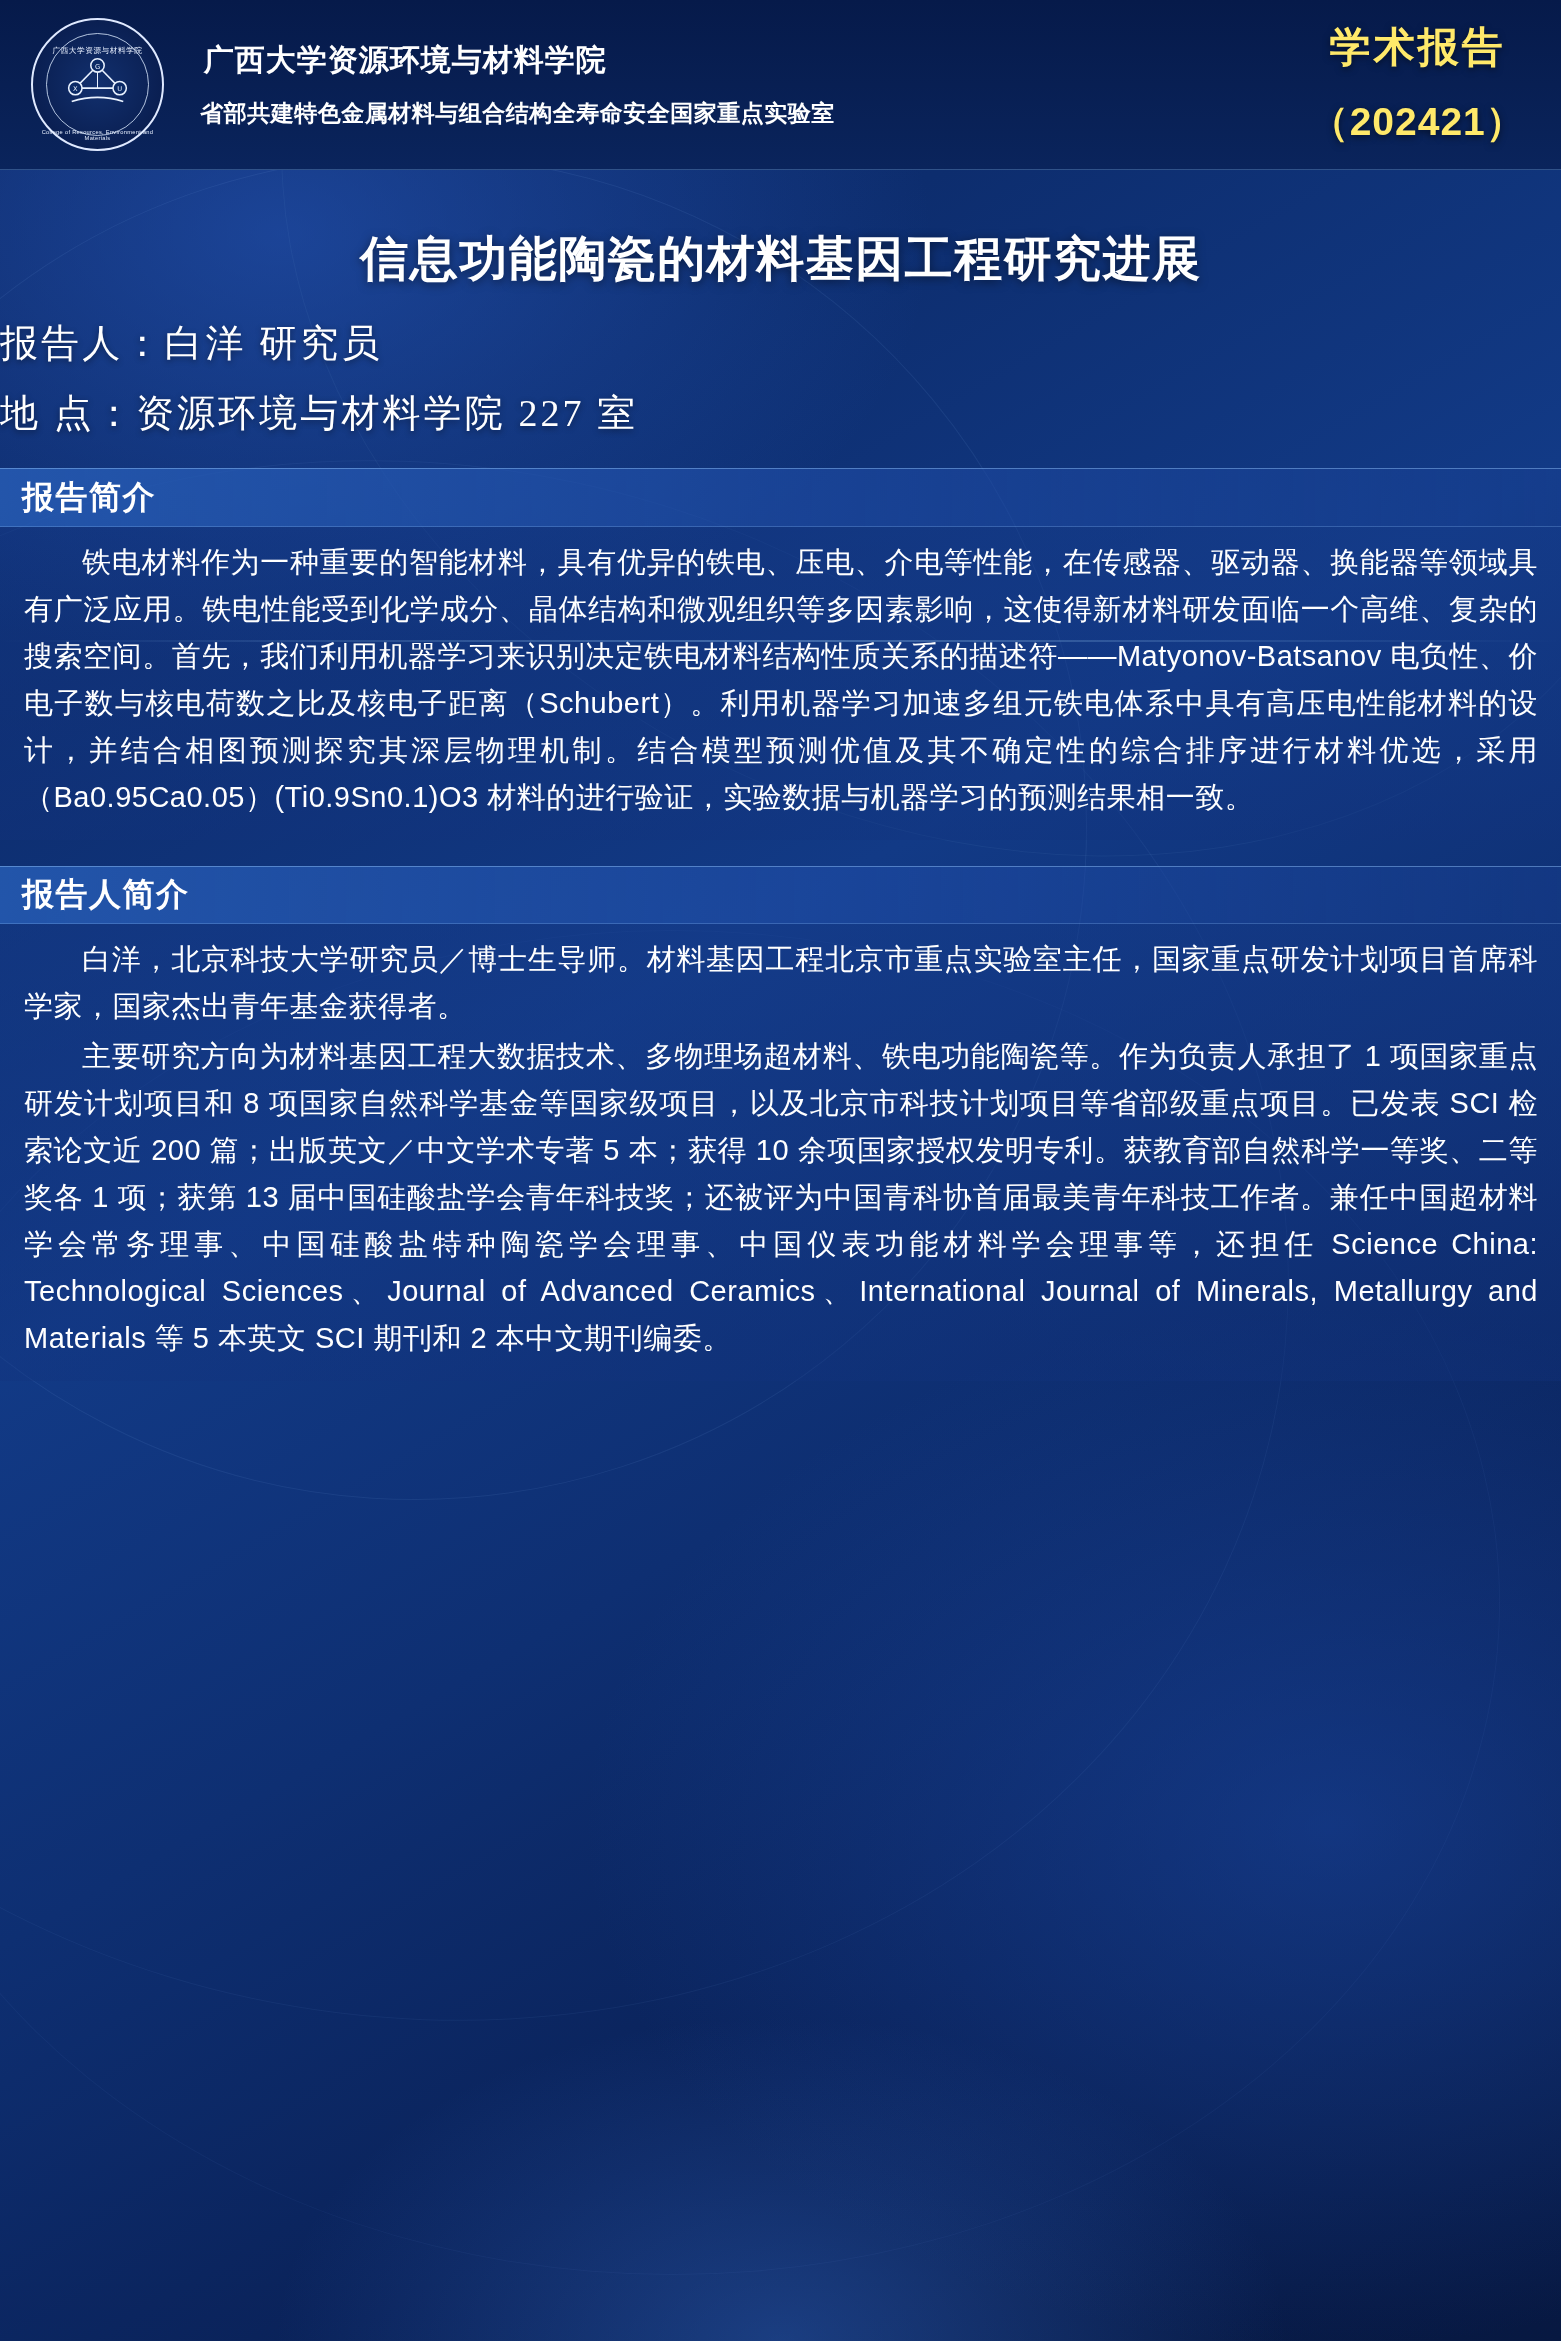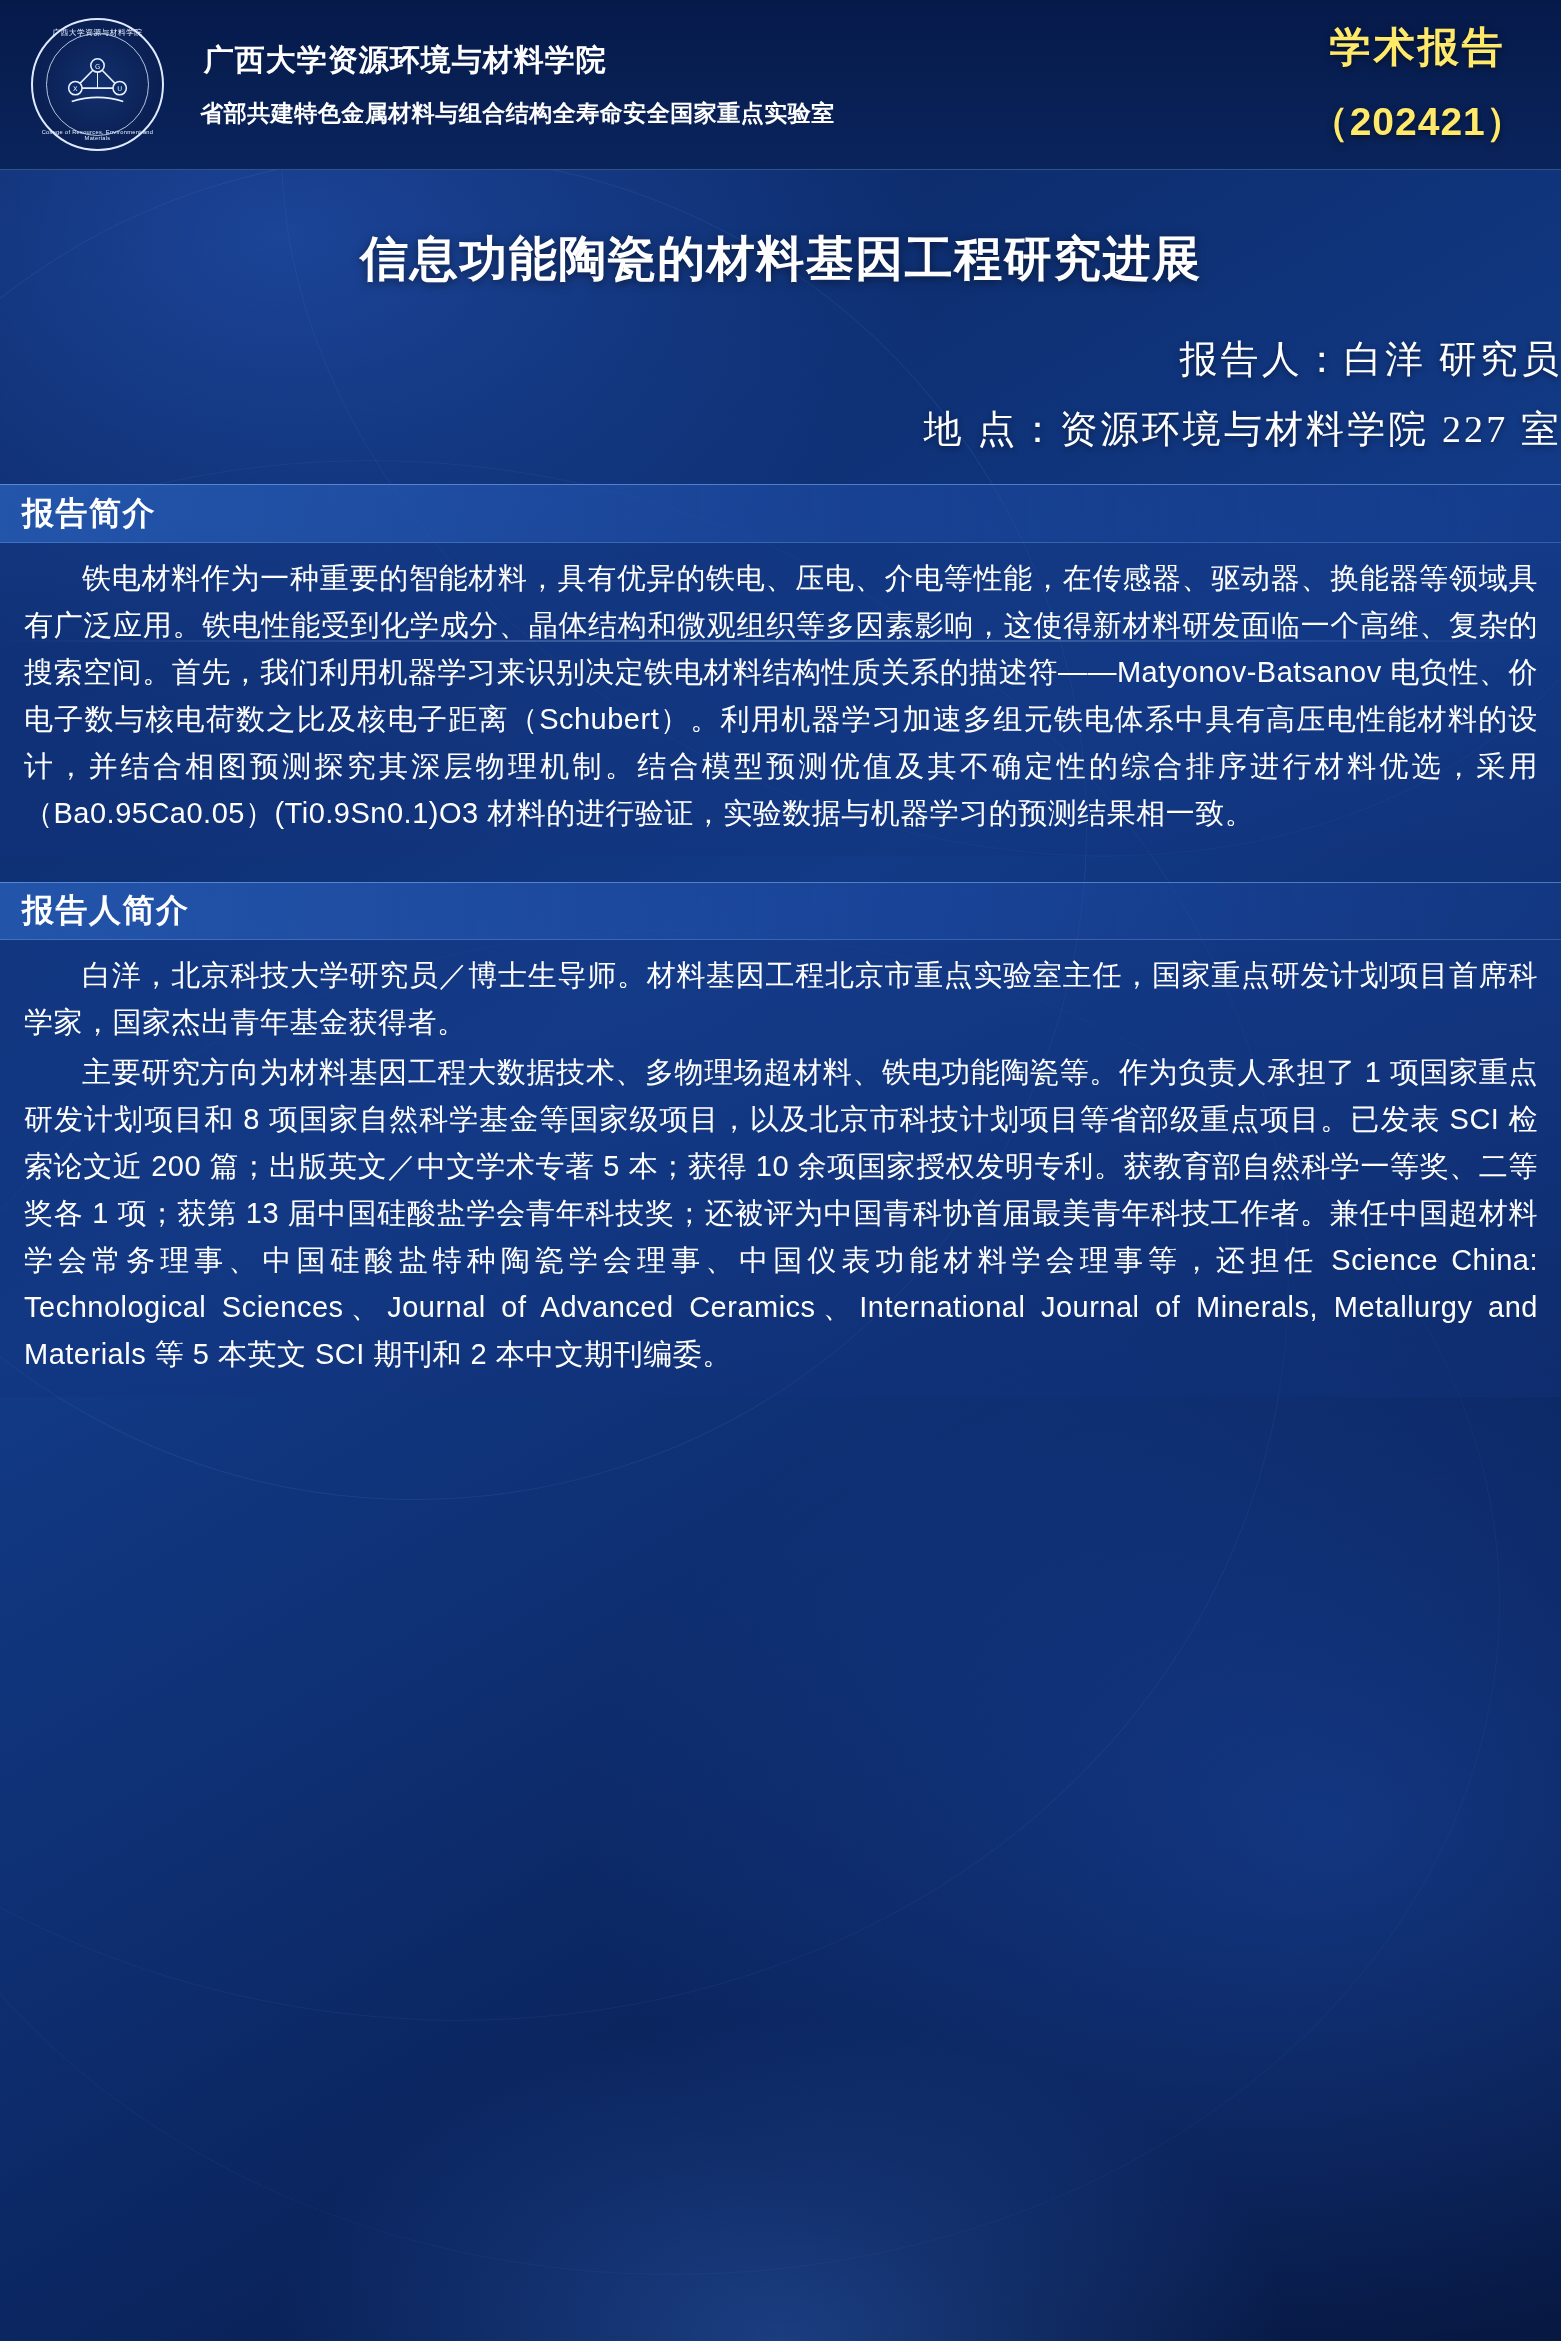--- a/index.html
+++ b/index.html
@@ -102,7 +102,7 @@
     color: #e8f0ff;
     letter-spacing: 0.5px;
   }
-  .logo .toptext { top: 8px; }
+  .logo .toptext { top: 26px; }
   .logo .bottomtext { bottom: 8.3px; font-size: 5.7px; letter-spacing: 0.3px;}
   .logo svg { position: relative; z-index: 2; }
 

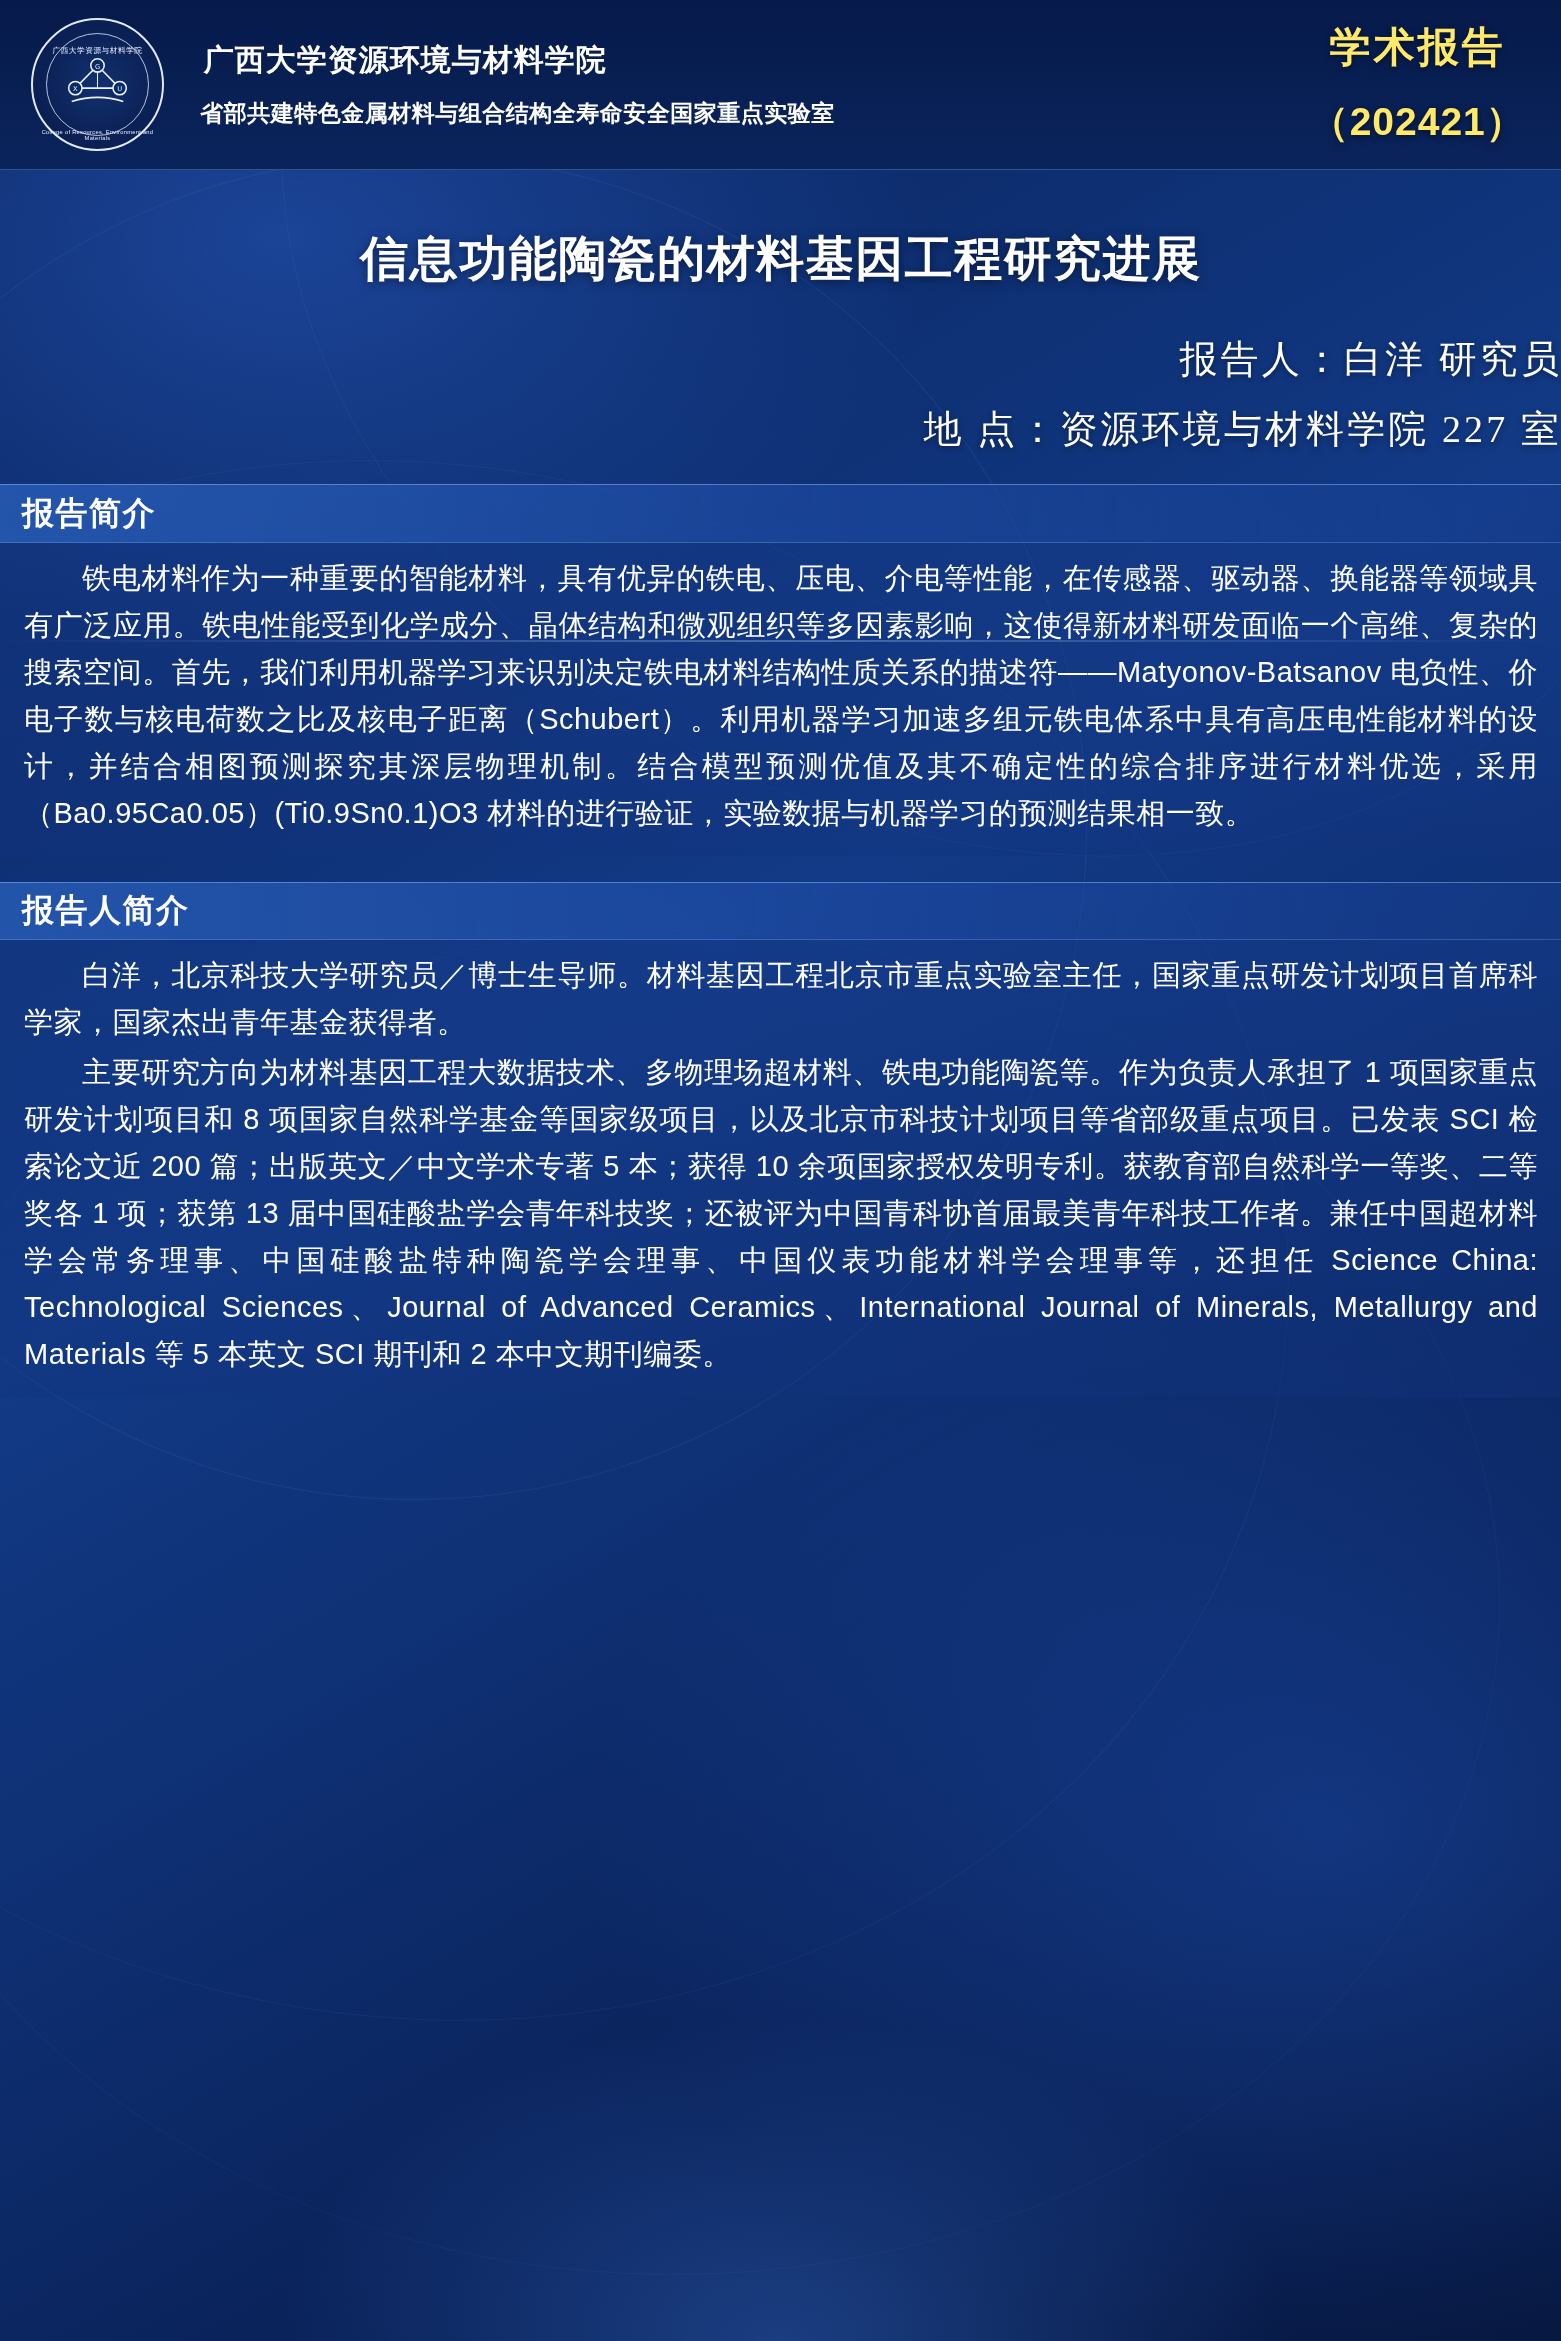--- a/index.html
+++ b/index.html
@@ -160,12 +160,12 @@
     margin-top: 28px;
   }
   .meta {
-    margin-top: 40px;
+    margin-top: 24px;
     color: #ffffff;
     font-family: "Liberation Serif", serif;
     font-size: 38px;
     letter-spacing: 3.1px;
-    text-align: right;
+    text-align: left;
     line-height: 1.5;
     text-shadow: 0 1.5px 6.2px rgba(0,0,0,0.45);
   }

